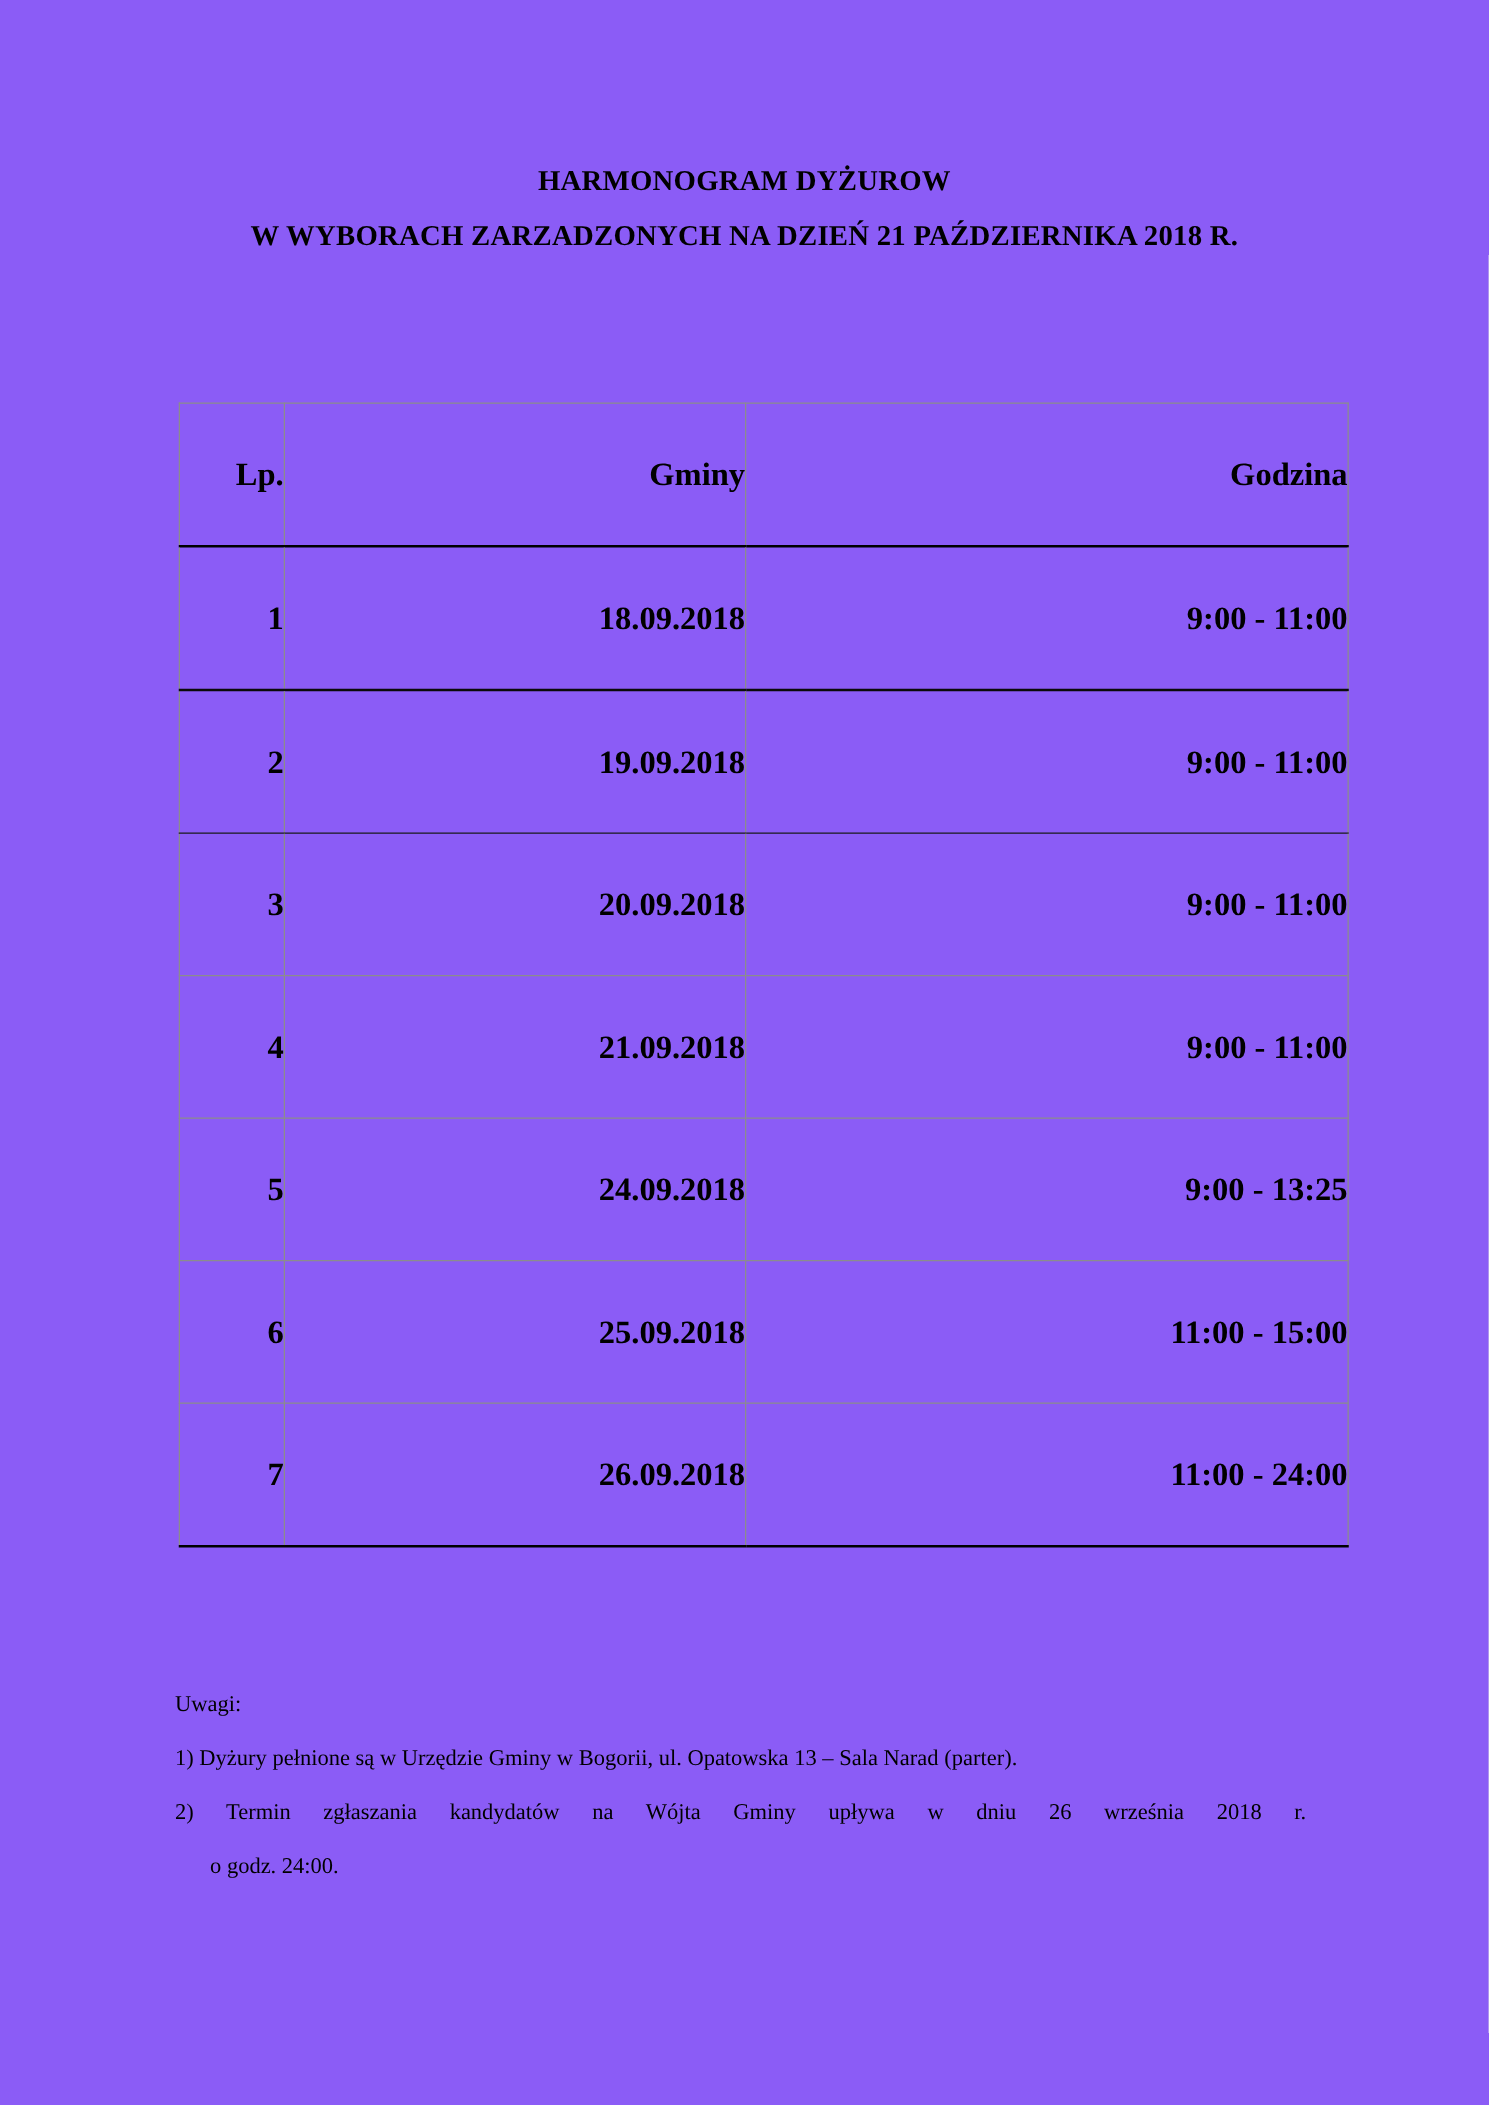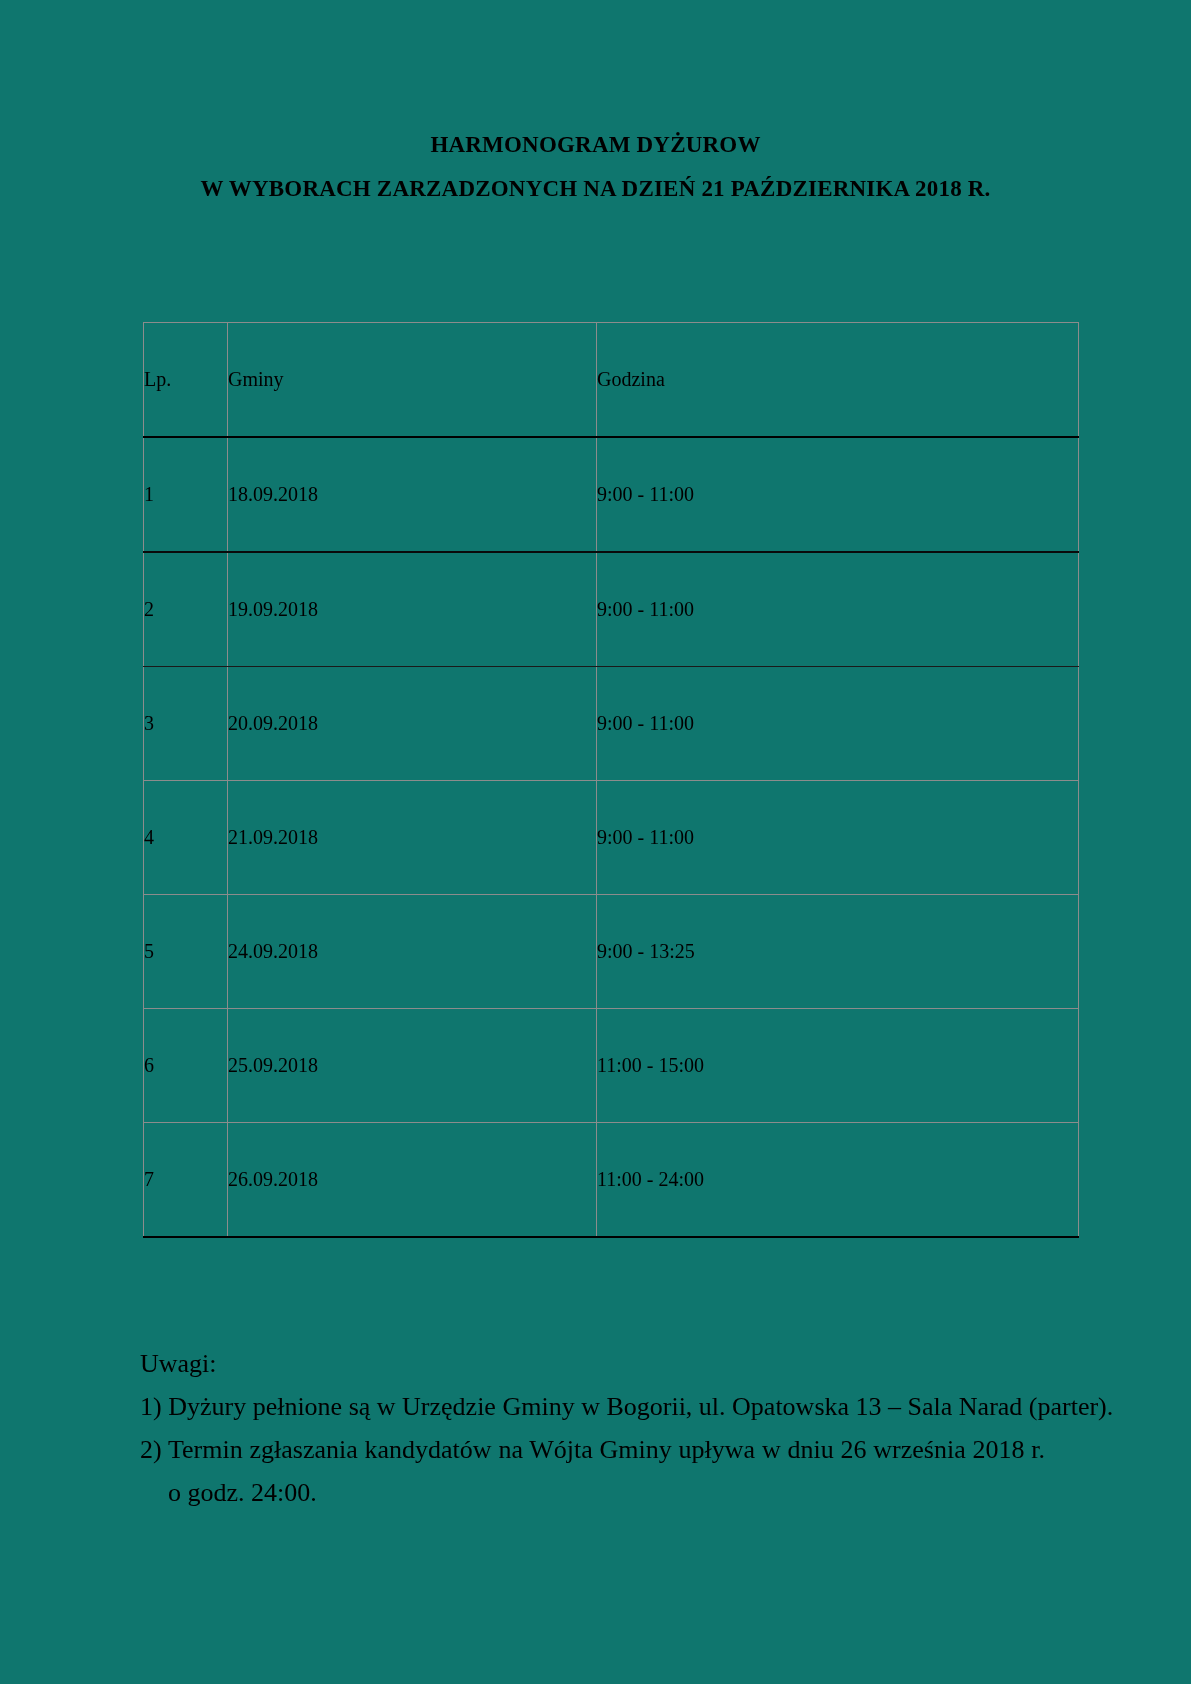--- a/index.html
+++ b/index.html
@@ -12,7 +12,7 @@
     width: 1191px;
     height: 1684px;
     margin: 0 auto;
-    background: #0f766e;
+    background: #8b5cf6;
     color: #000000;
     font-family: "Liberation Serif", "DejaVu Serif", serif;
     overflow: hidden;

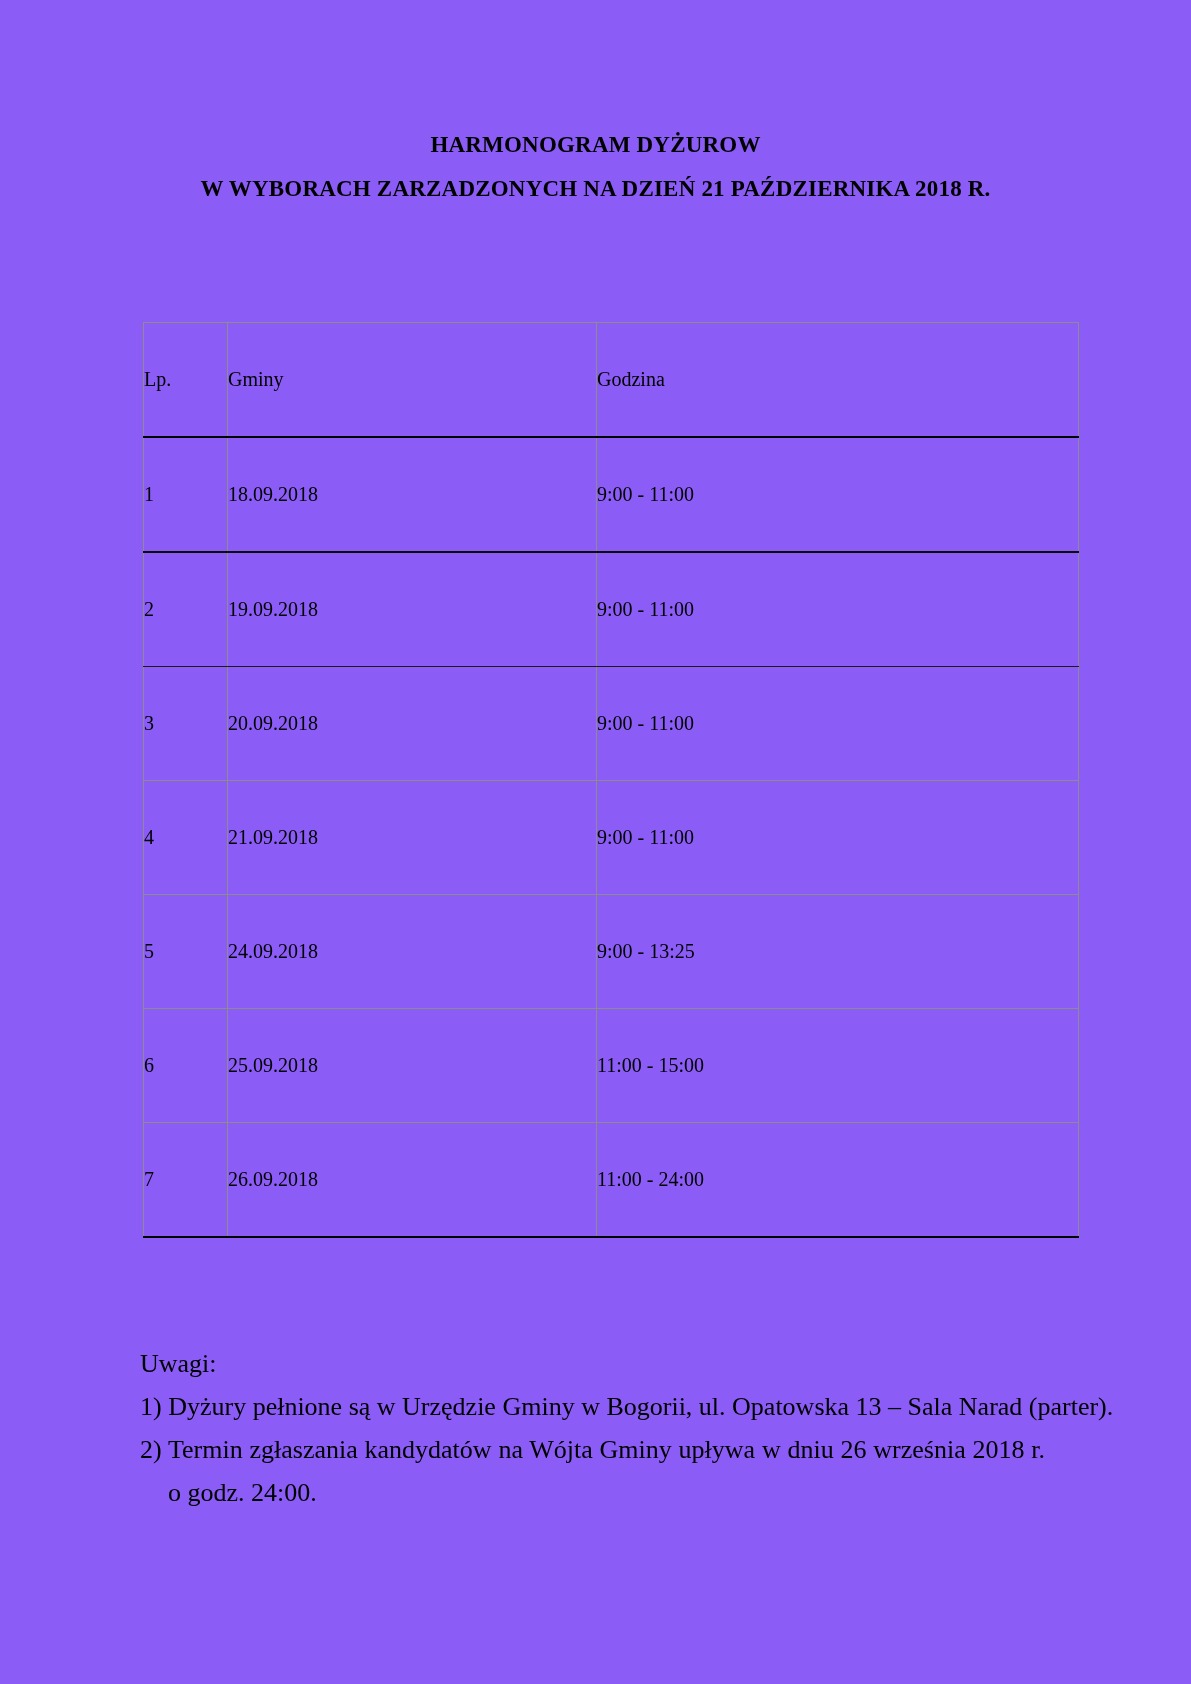--- a/index.html
+++ b/index.html
@@ -51,10 +51,10 @@
   .schedule-table td {
     border: 1px solid #8c8c8c;
     height: 113px;
-    text-align: left;
+    text-align: right;
     vertical-align: middle;
-    font-size: 20px;
-    font-weight: normal;
+    font-size: 26px;
+    font-weight: bold;
     padding: 0;
   }
   

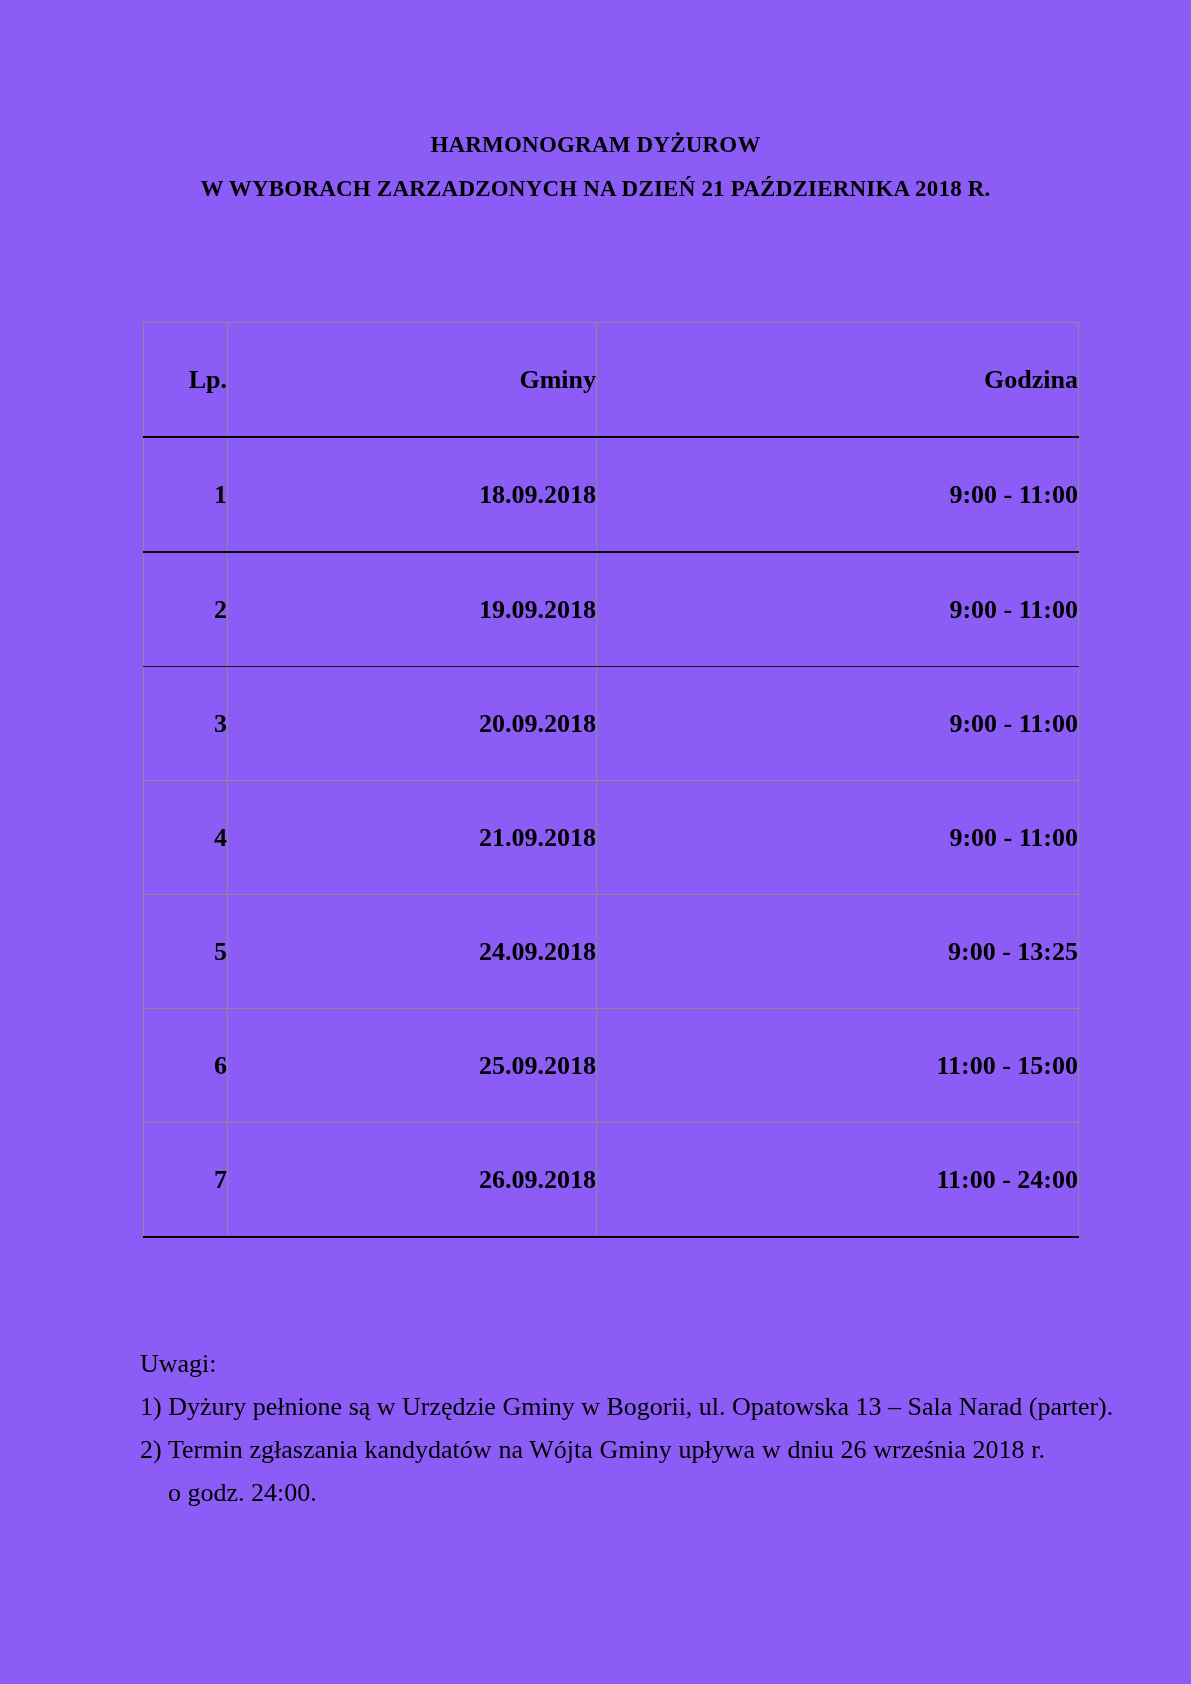--- a/index.html
+++ b/index.html
@@ -69,7 +69,7 @@
     left: 140px;
     top: 1342px;
     width: 905px;
-    font-size: 26px;
+    font-size: 18px;
     line-height: 43px;
   }
   .note-line {

